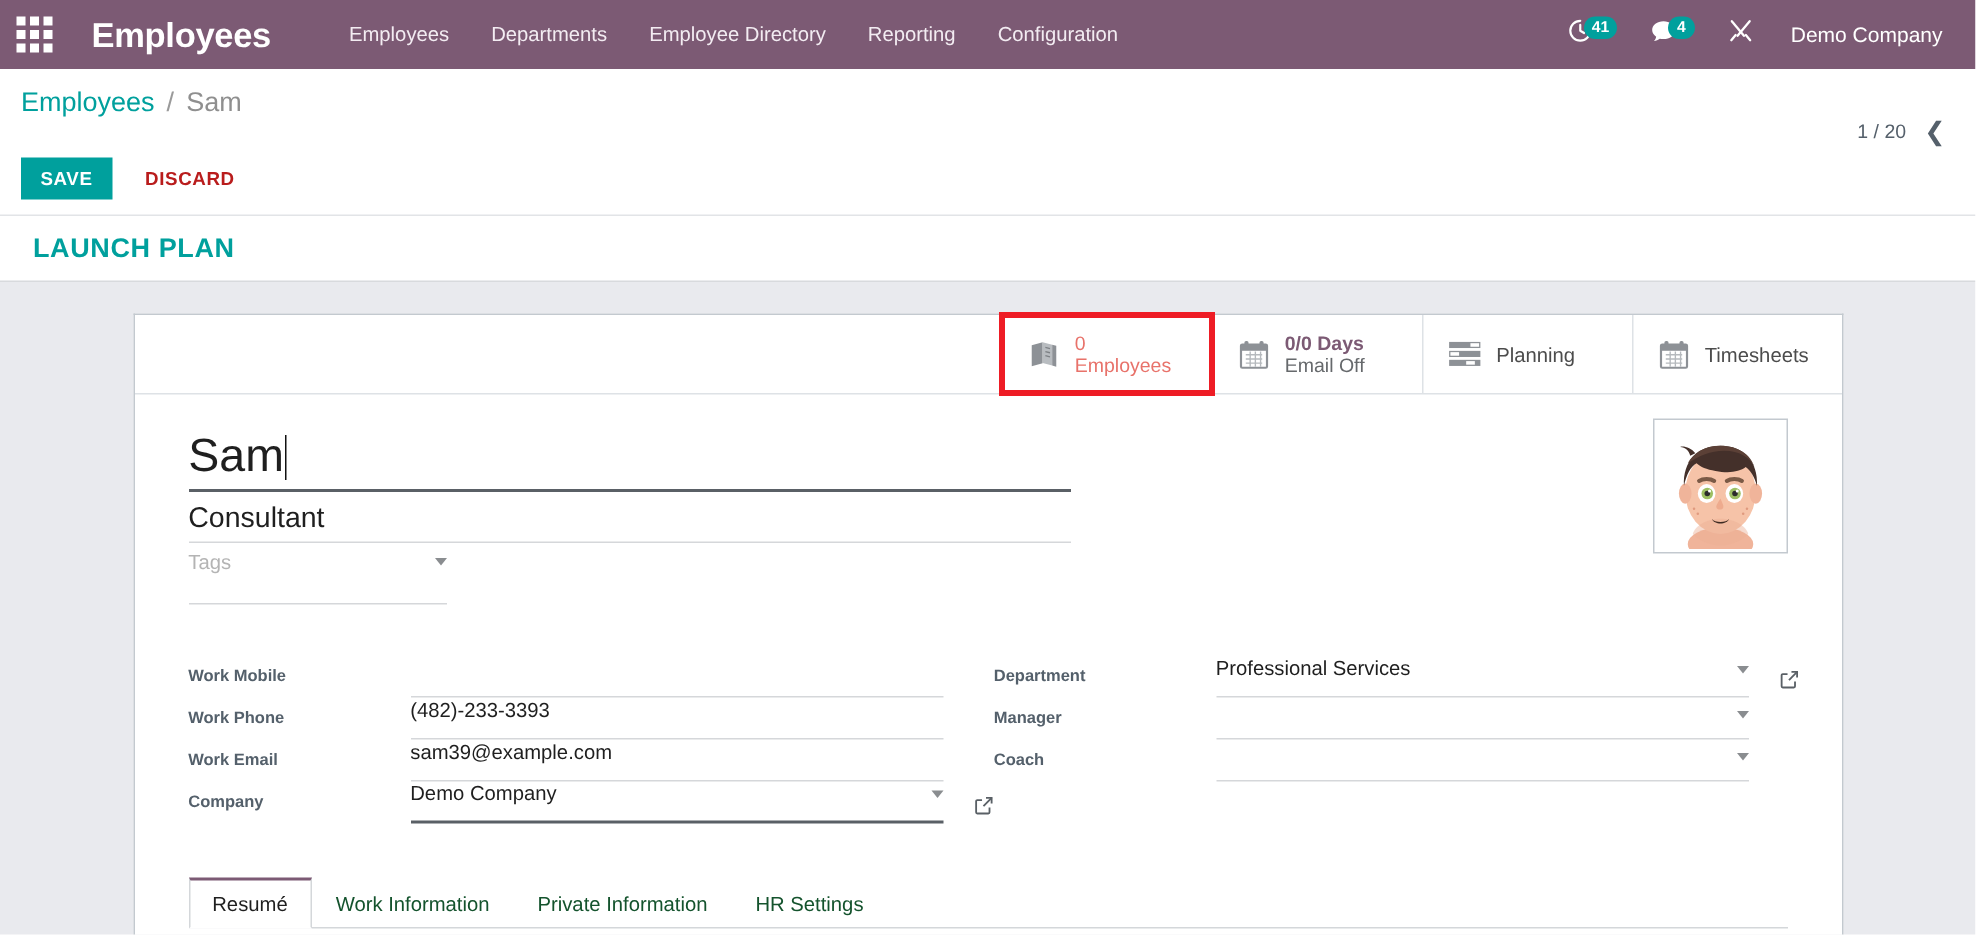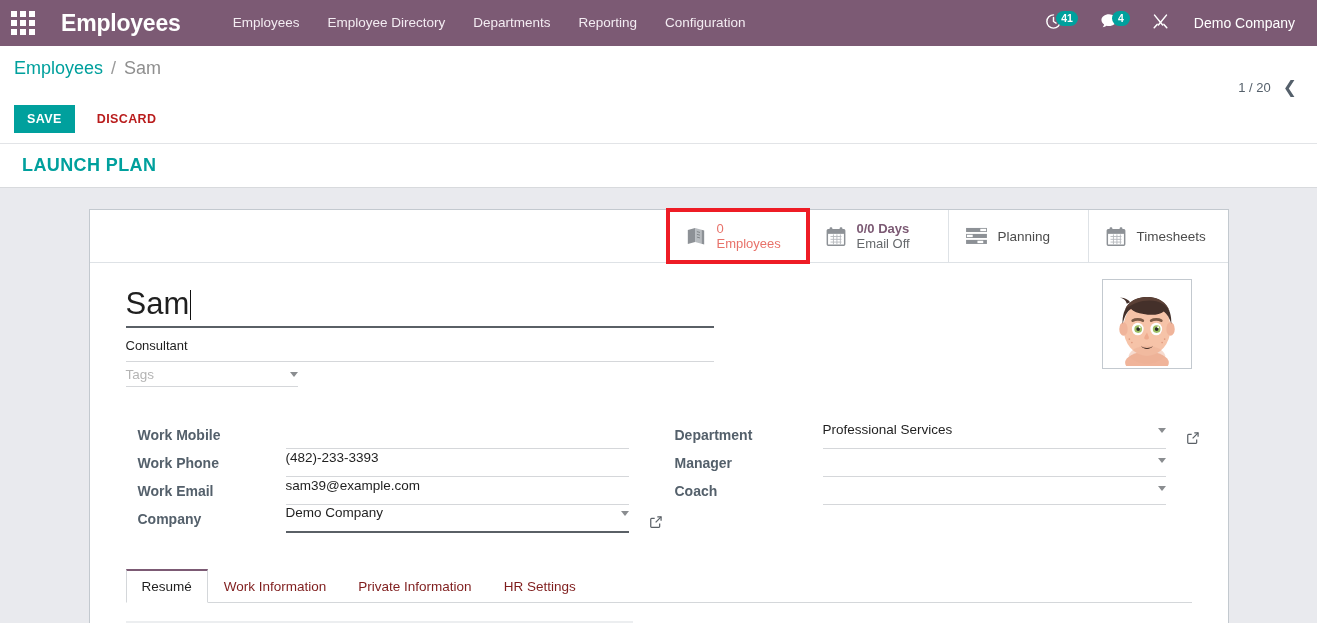--- a/index.html
+++ b/index.html
@@ -417,8 +417,8 @@
   <div class="brand">Employees</div>
   <nav class="nav-menu">
     <a href="#">Employees</a>
+    <a href="#">Departments</a>
     <a href="#">Employee Directory</a>
-    <a href="#">Departments</a>
     <a href="#">Reporting</a>
     <a href="#">Configuration</a>
   </nav>

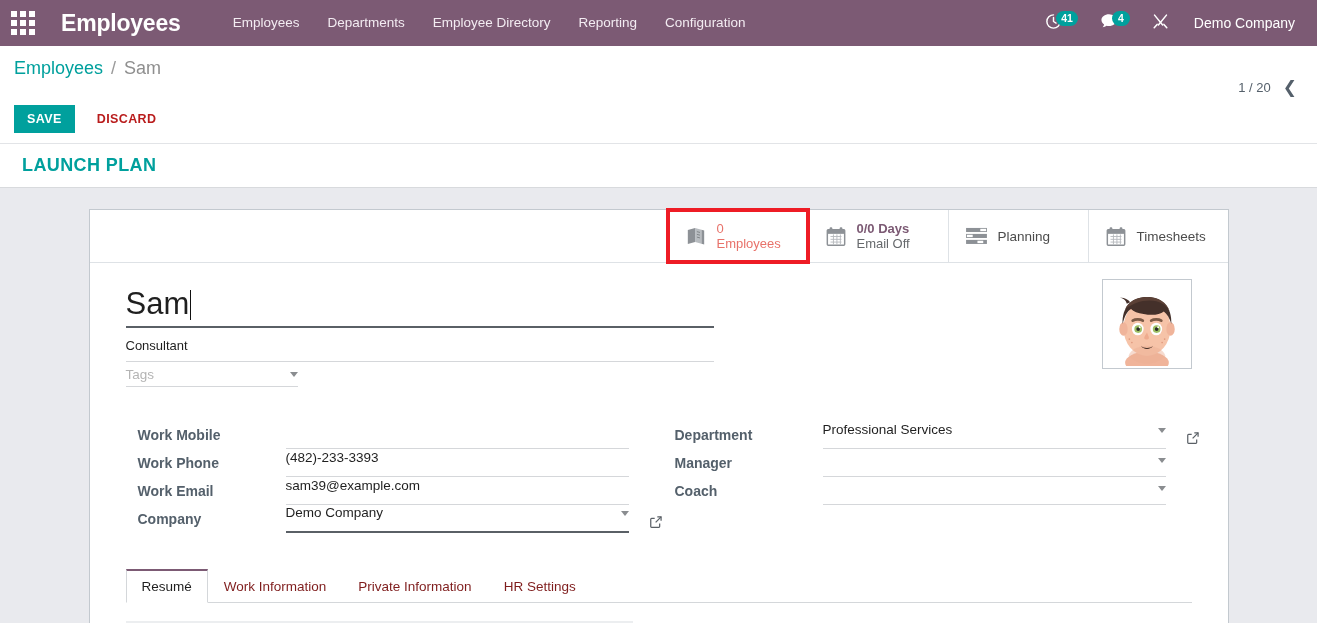--- a/index.html
+++ b/index.html
@@ -268,7 +268,7 @@
     width: 588px;
   }
   .field-jobtitle {
-    font-size: 13px;
+    font-size: 19px;
     color: #1f1f1f;
     line-height: 24px;
     text-align: center;

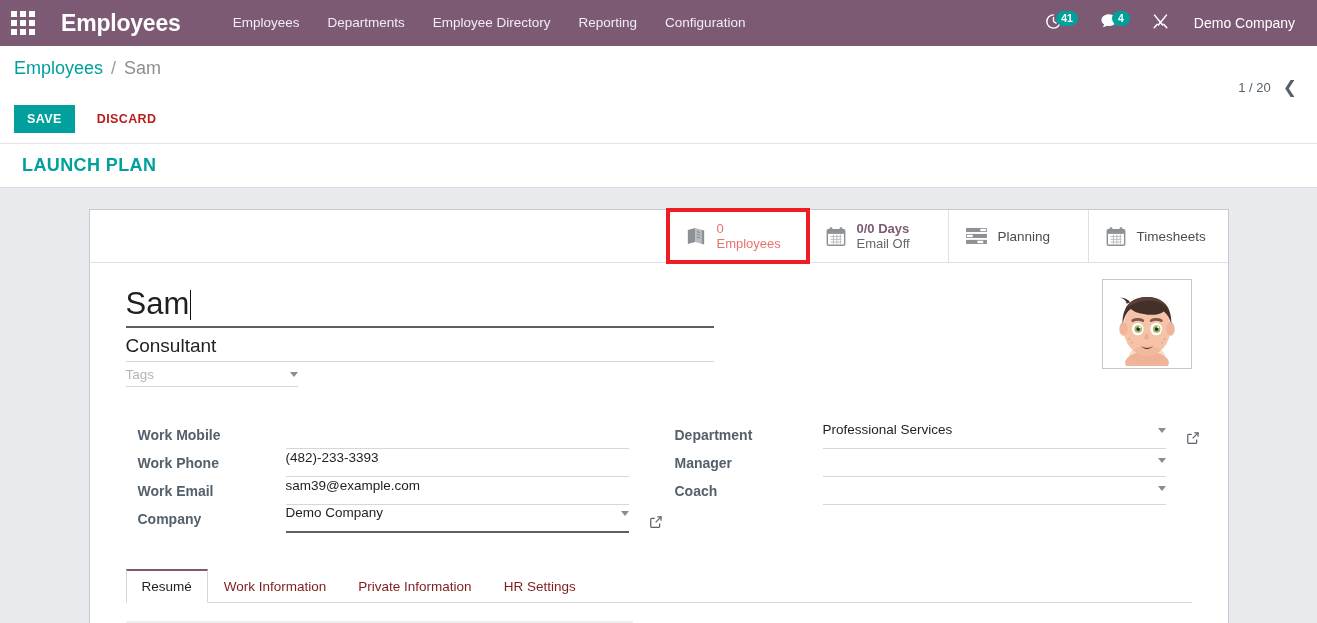--- a/index.html
+++ b/index.html
@@ -276,7 +276,7 @@
   .field-tags-wrap {
     border-bottom: 1px solid #d5d7da;
     width: 172px;
-    padding: 5px 0 4px 0;
+    padding: 5px 0 20px 0;
     display: flex;
     align-items: center;
   }

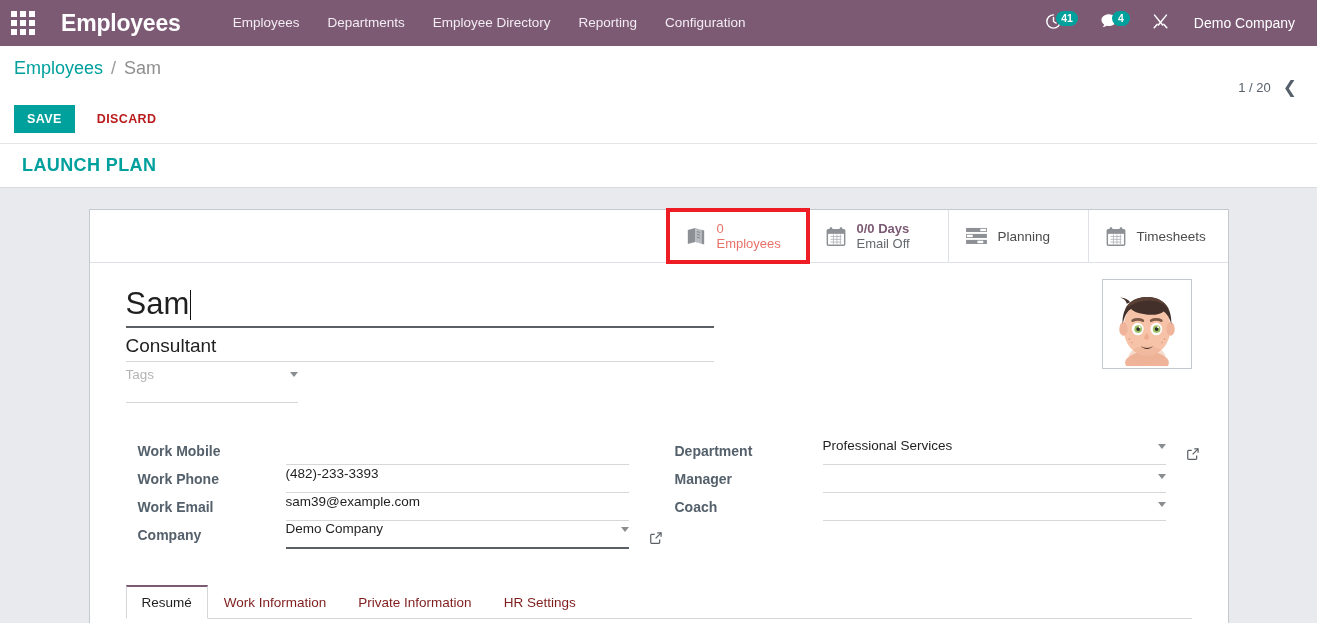--- a/index.html
+++ b/index.html
@@ -313,13 +313,12 @@
   }
   .field-label {
     width: 148px;
-    font-size: 14px;
+    font-size: 11px;
     font-weight: bold;
     color: #54606b;
     line-height: 22px;
     padding-bottom: 3px;
     flex: 0 0 148px;
-    margin-left: 12px;
   }
   .field-control {
     flex: 1;

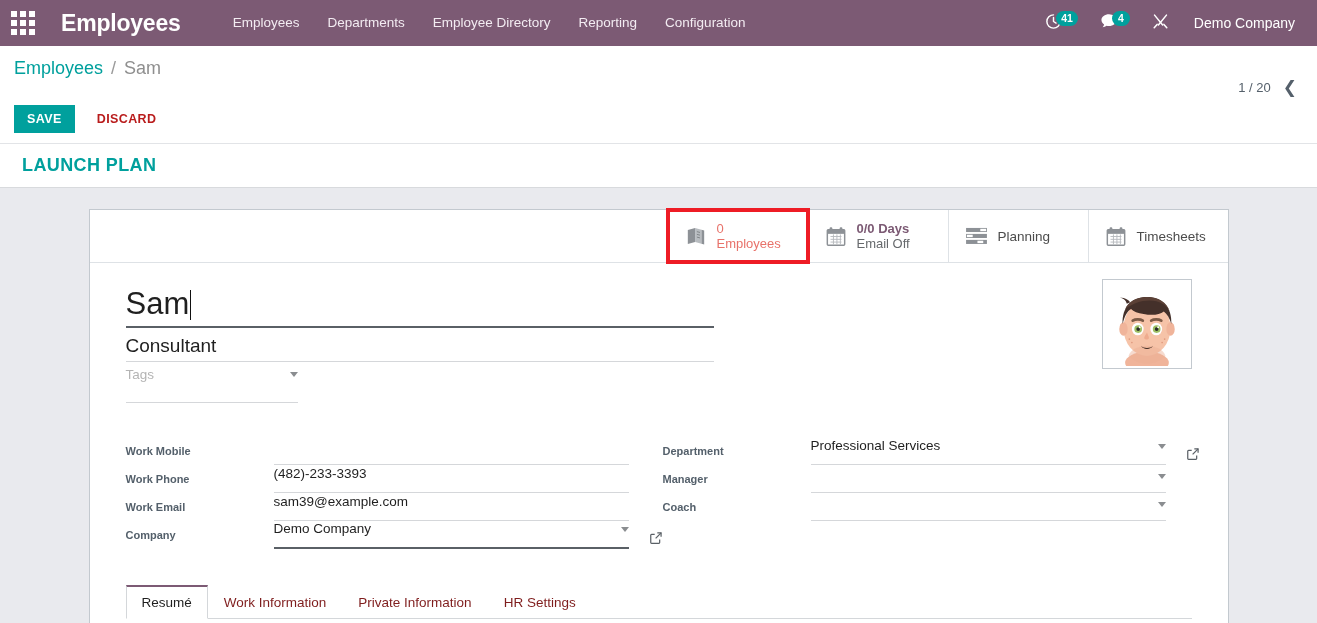--- a/index.html
+++ b/index.html
@@ -357,7 +357,7 @@
   }
   .nb-tab {
     font-size: 13.5px;
-    color: #7f1d1d;
+    color: #14532d;
     padding: 9px 15px 8px 15px;
     cursor: pointer;
     border: 1px solid transparent;

